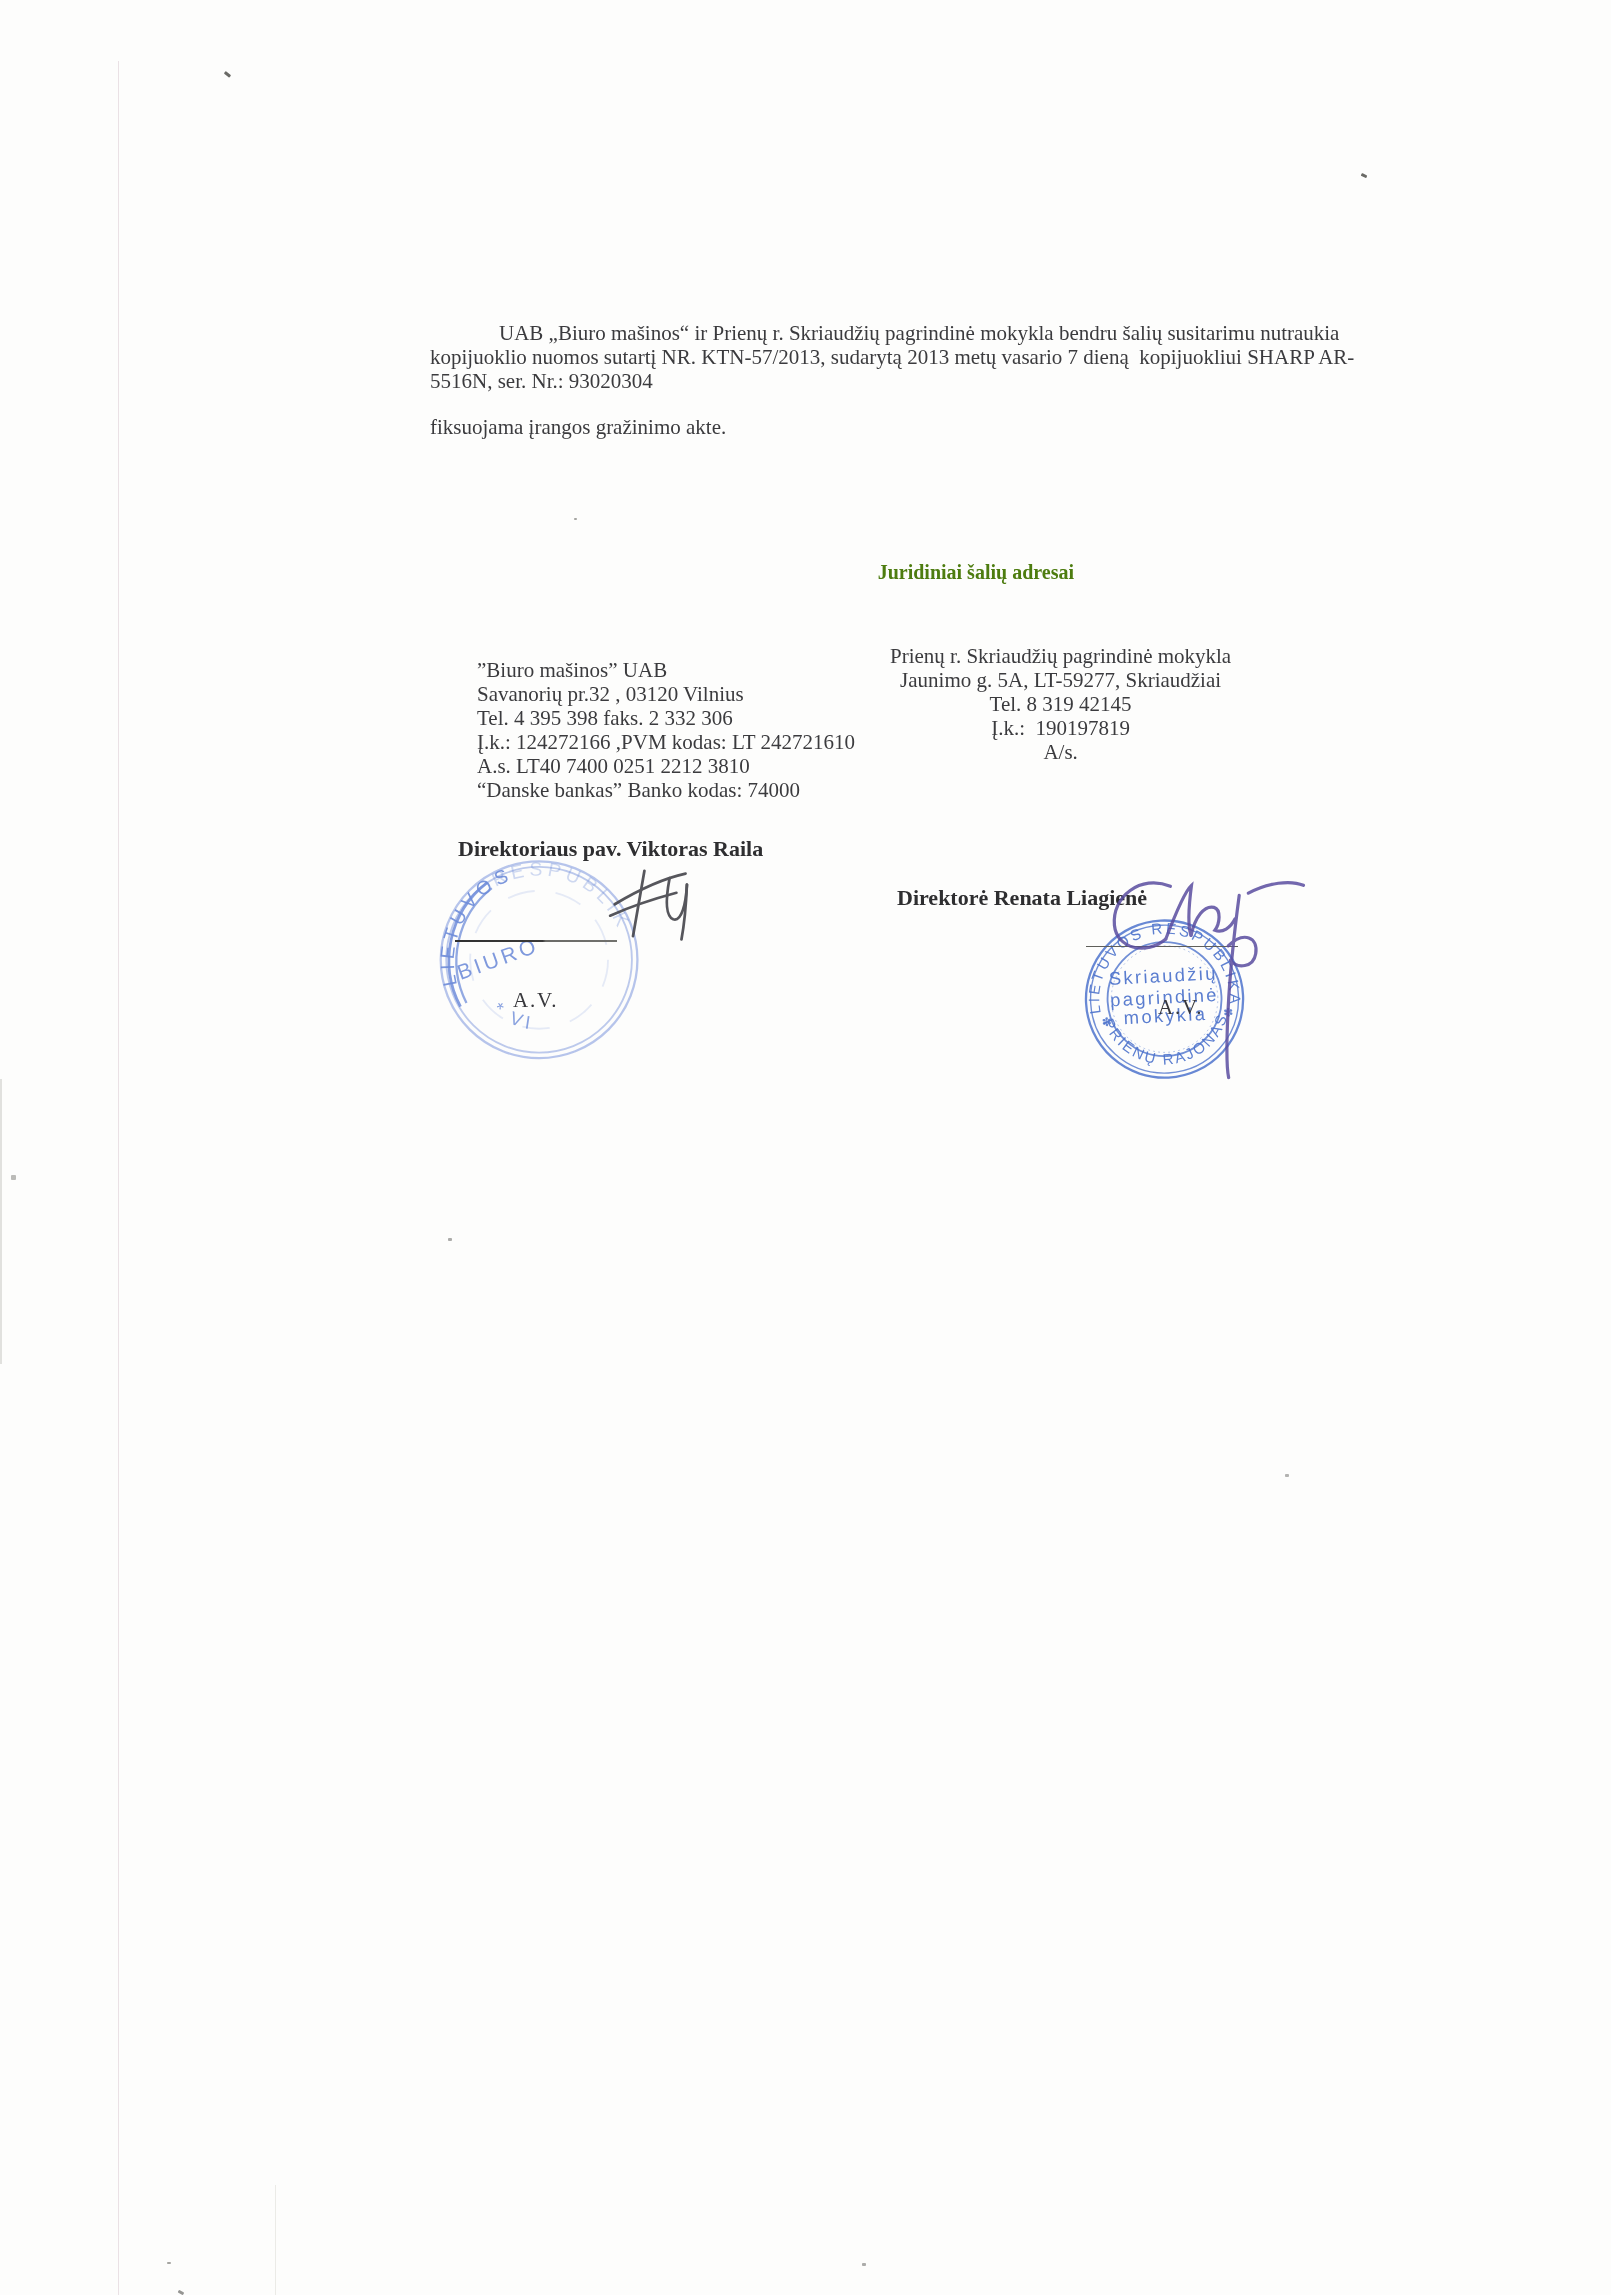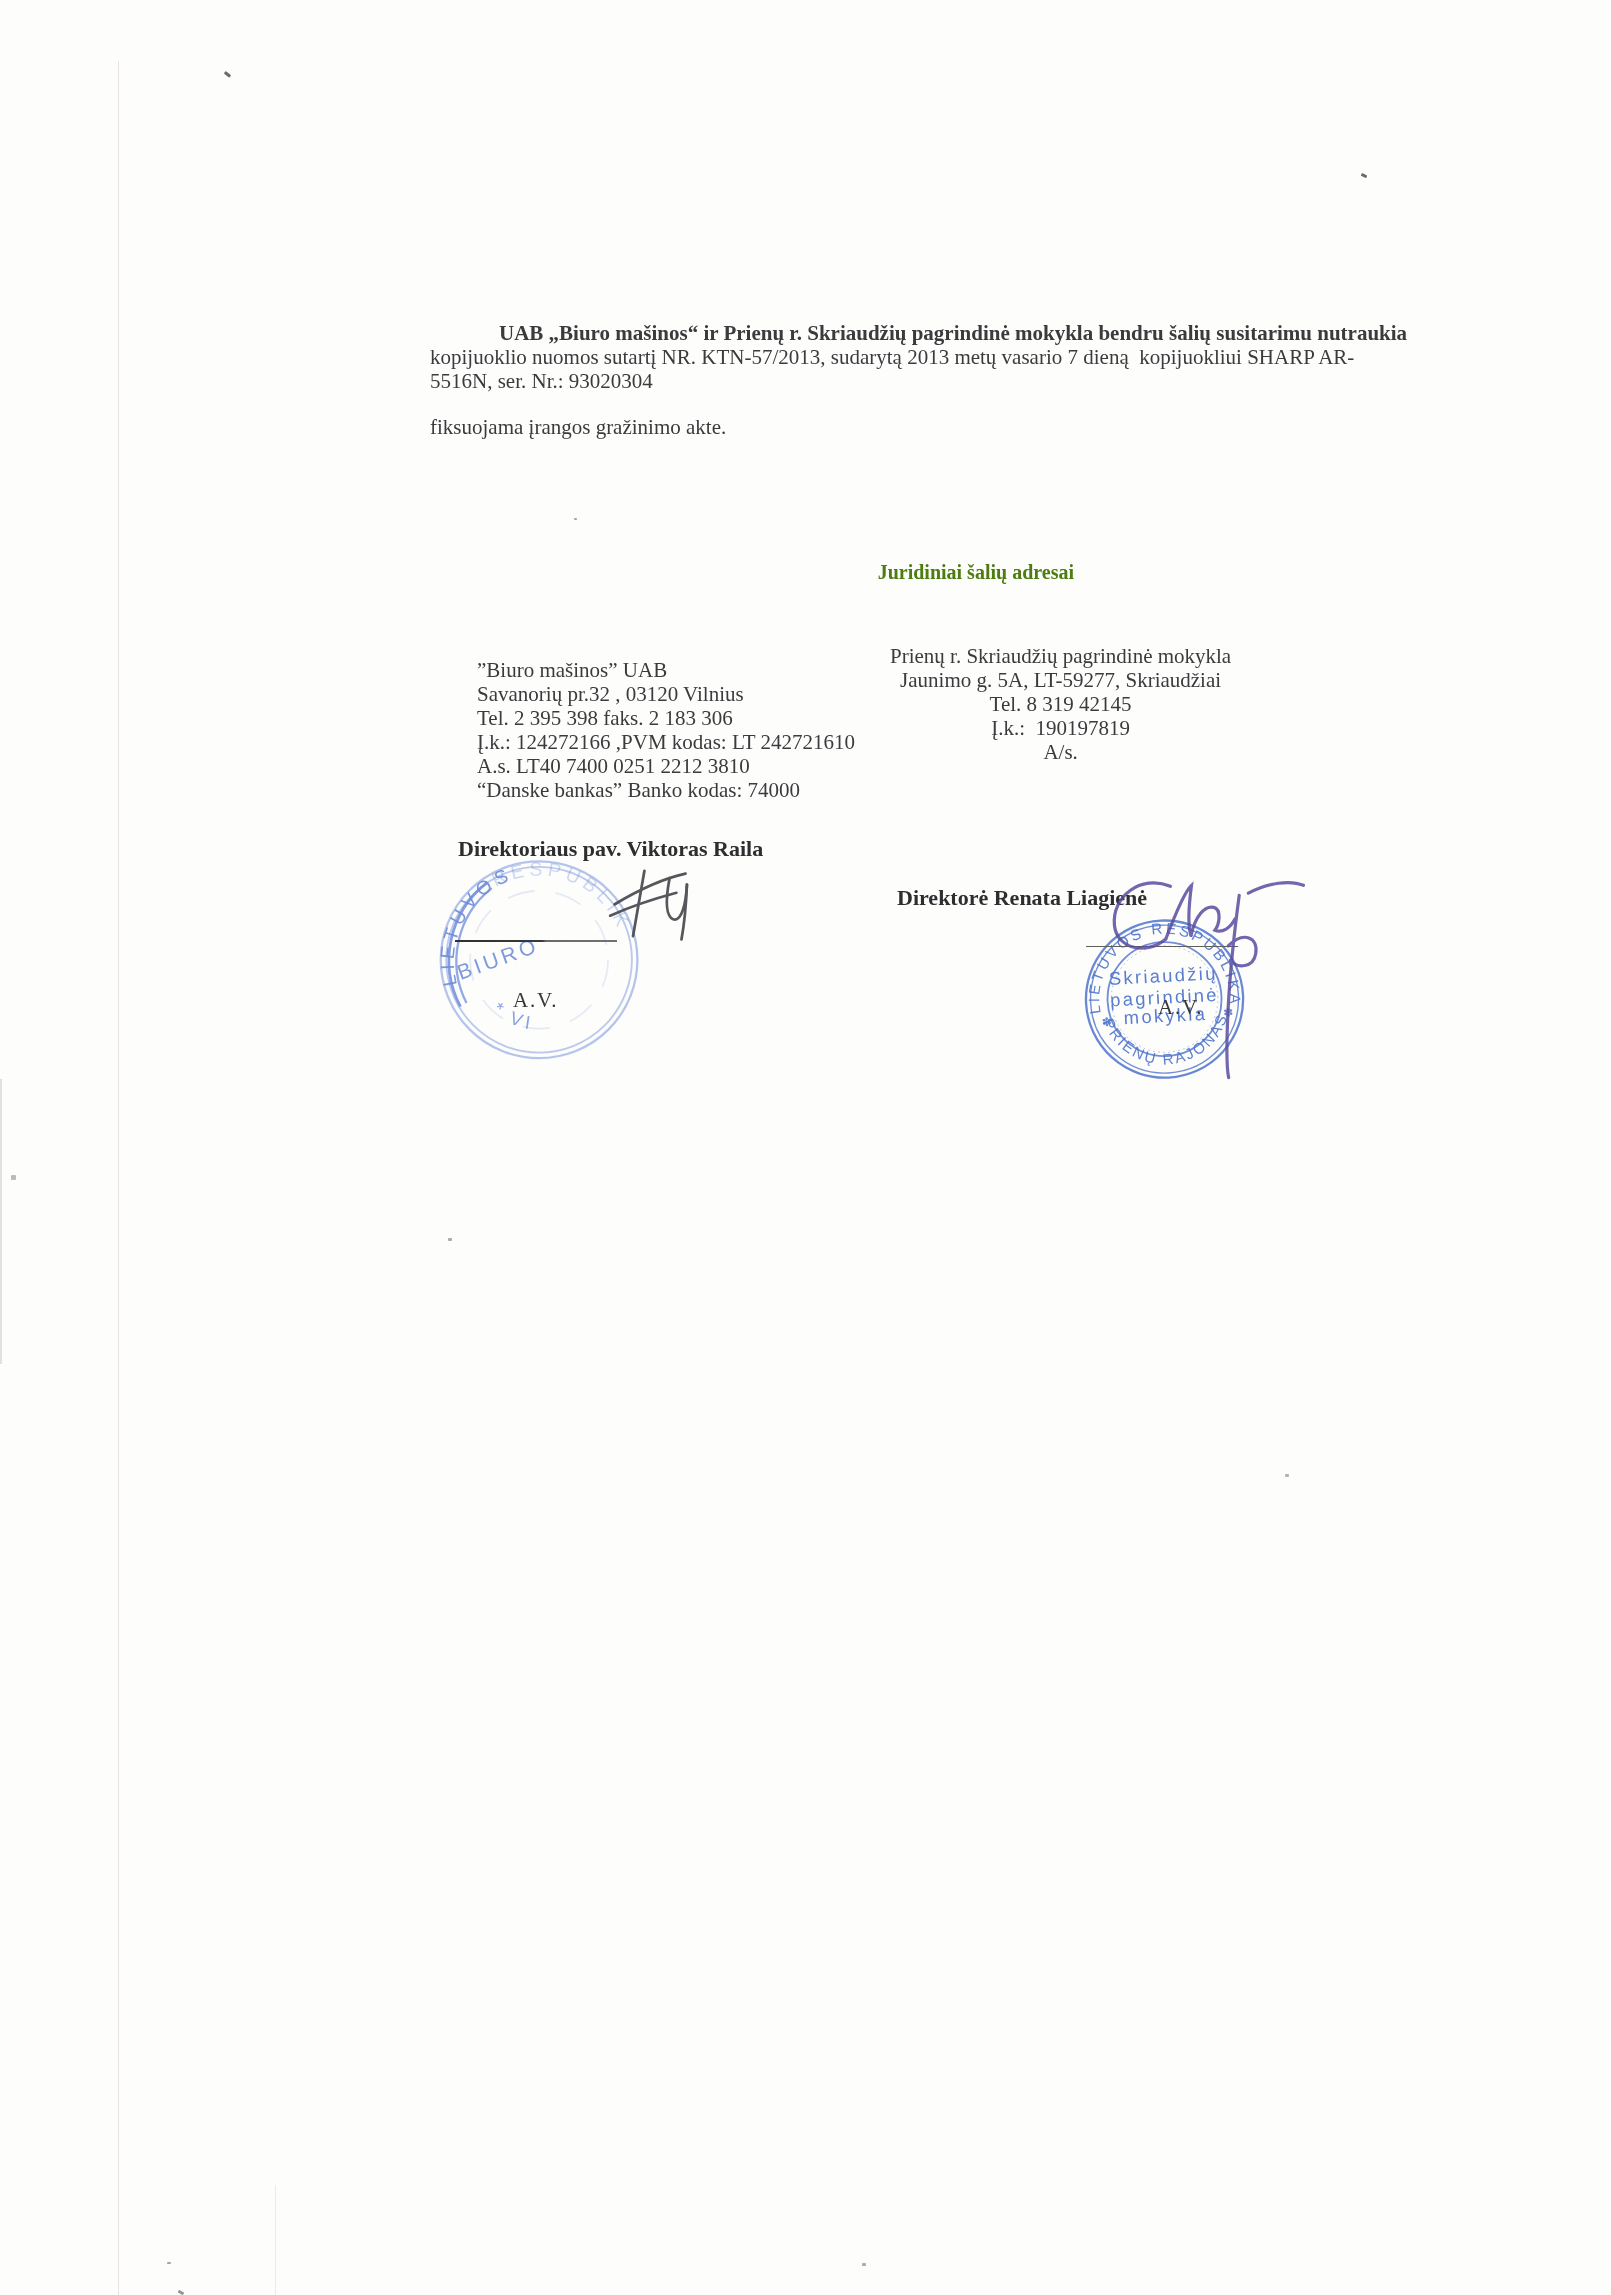--- a/index.html
+++ b/index.html
@@ -21,7 +21,7 @@
   .para{font-size:21px;line-height:24px;color:#3b3b3e;}
   .para1{left:430px;top:321px;width:964px;}
   .para2{left:430px;top:415px;width:964px;}
-  .indent{padding-left:69px;font-weight:bold;}
+  .indent{padding-left:69px;}
   .heading{
     left:725px;top:561px;width:349px;text-align:right;
     font-weight:bold;font-size:20px;color:#4d7c0f;

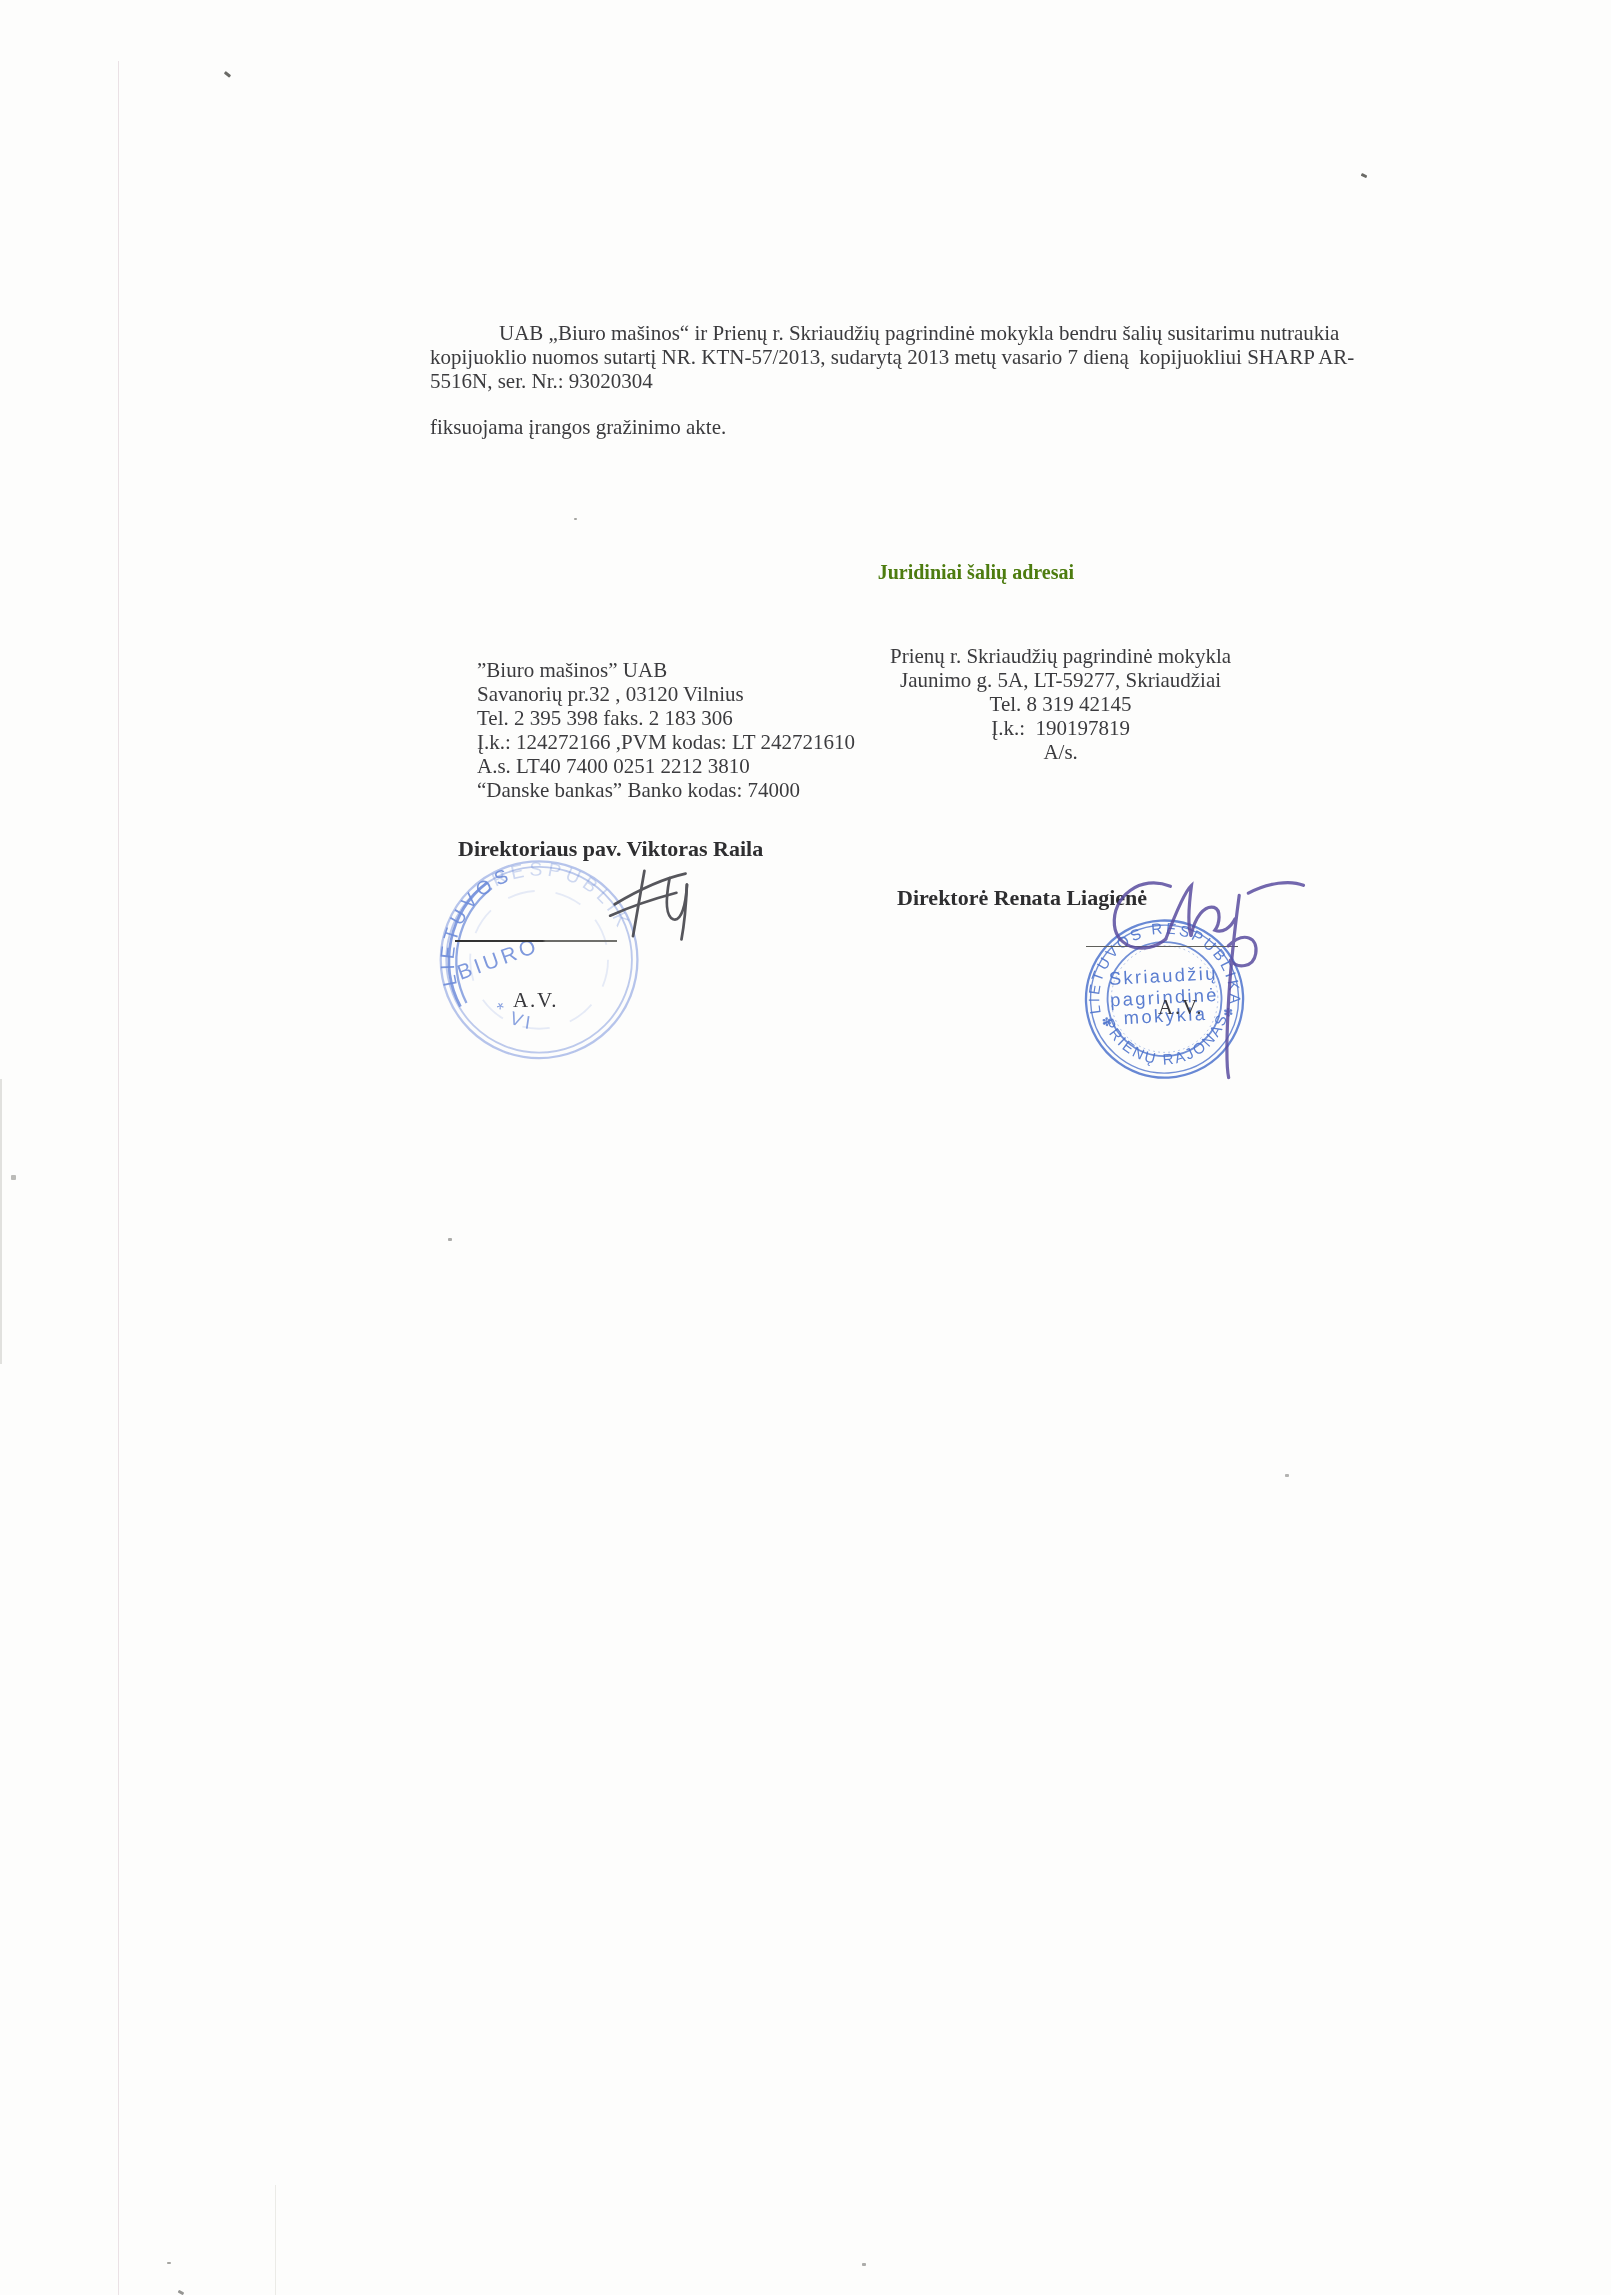--- a/index.html
+++ b/index.html
@@ -80,7 +80,7 @@
   <div class="abs addr addr-left">
     <div class="line">”Biuro mašinos” UAB</div>
     <div class="line">Savanorių pr.32 , 03120 Vilnius</div>
-    <div class="line">Tel. 2 395 398 faks. 2 183 306</div>
+    <div class="line">Tel. 4 395 398 faks. 2 332 306</div>
     <div class="line">Į.k.: 124272166 ,PVM kodas: LT 242721610</div>
     <div class="line">A.s. LT40 7400 0251 2212 3810</div>
     <div class="line">“Danske bankas” Banko kodas: 74000</div>

